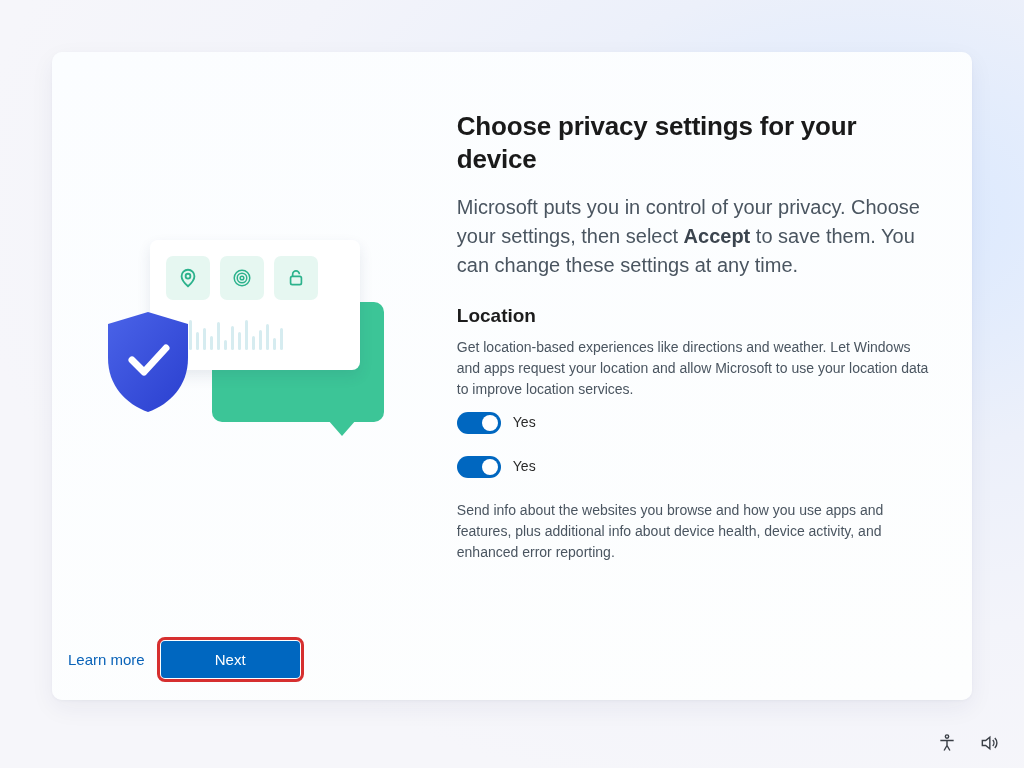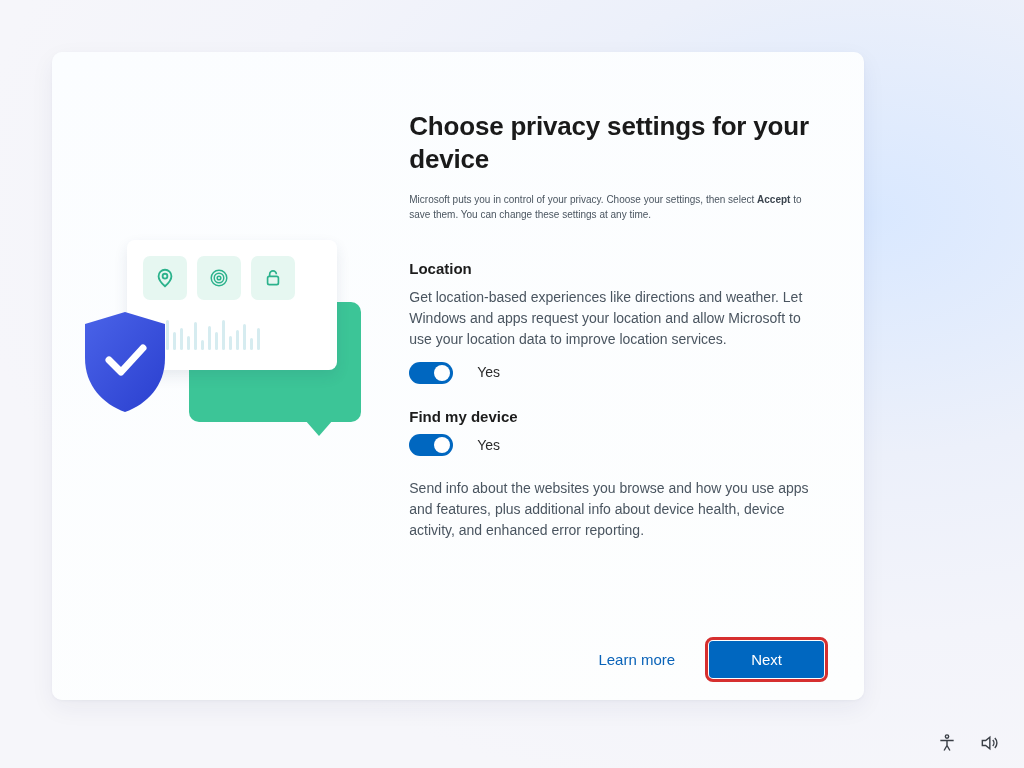--- a/index.html
+++ b/index.html
@@ -13,7 +13,7 @@
   .card {
     position: absolute;
     left: 52px; top: 52px;
-    width: 812px; height: 648px;
+    width: 920px; height: 648px;
     background: linear-gradient(160deg, #fbfdff 0%, #fdfefe 100%);
     border-radius: 10px;
     box-shadow: 0 8px 24px rgba(30,40,80,0.06), 0 1px 3px rgba(30,40,80,0.04);

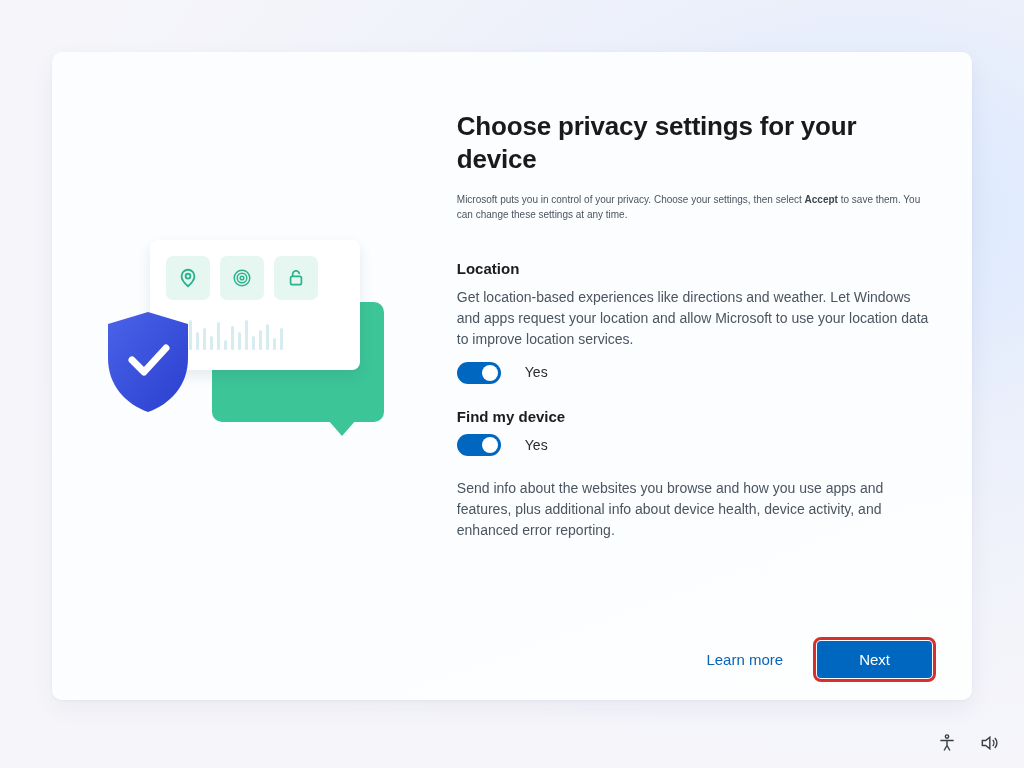--- a/index.html
+++ b/index.html
@@ -61,7 +61,7 @@
     font-size: 26px; font-weight: 600; line-height: 1.25;
     margin-bottom: 18px; letter-spacing: -0.2px;
   }
-  .intro { font-size: 10px; color: #4a5560; line-height: 1.45; margin-bottom: 36px; }
+  .intro { font-size: 20px; color: #4a5560; line-height: 1.45; margin-bottom: 22px; }
   .intro b { color:#3b444e; font-weight:600;}
 
   .settings-scroll{

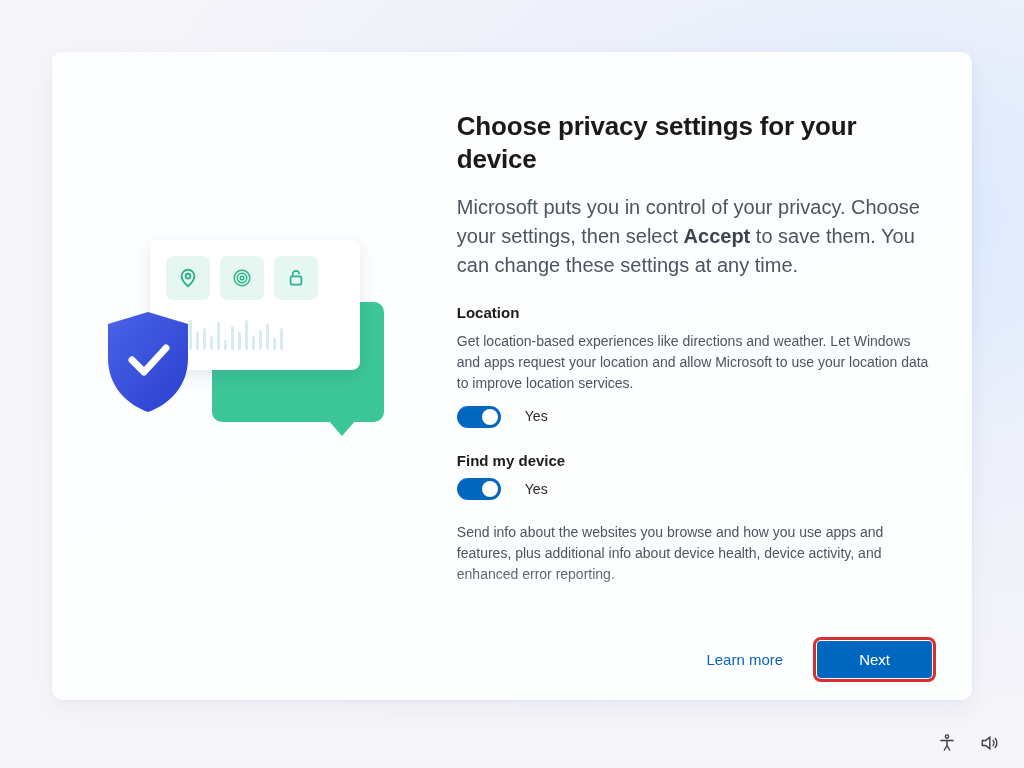--- a/index.html
+++ b/index.html
@@ -70,7 +70,7 @@
     -webkit-mask-image: linear-gradient(to bottom, black 82%, transparent 100%);
   }
   .setting{ margin-bottom: 22px; }
-  .setting h3{ font-size: 15px; font-weight:600; color:#1c1c1c; margin-bottom:6px;}
+  .setting h3{ font-size: 19px; font-weight:600; color:#1c1c1c; margin-bottom:6px;}
   .setting p{ font-size:14px; margin-bottom:12px;}
   .toggle-row{ display:flex; align-items:center; gap:24px;}
   .toggle{

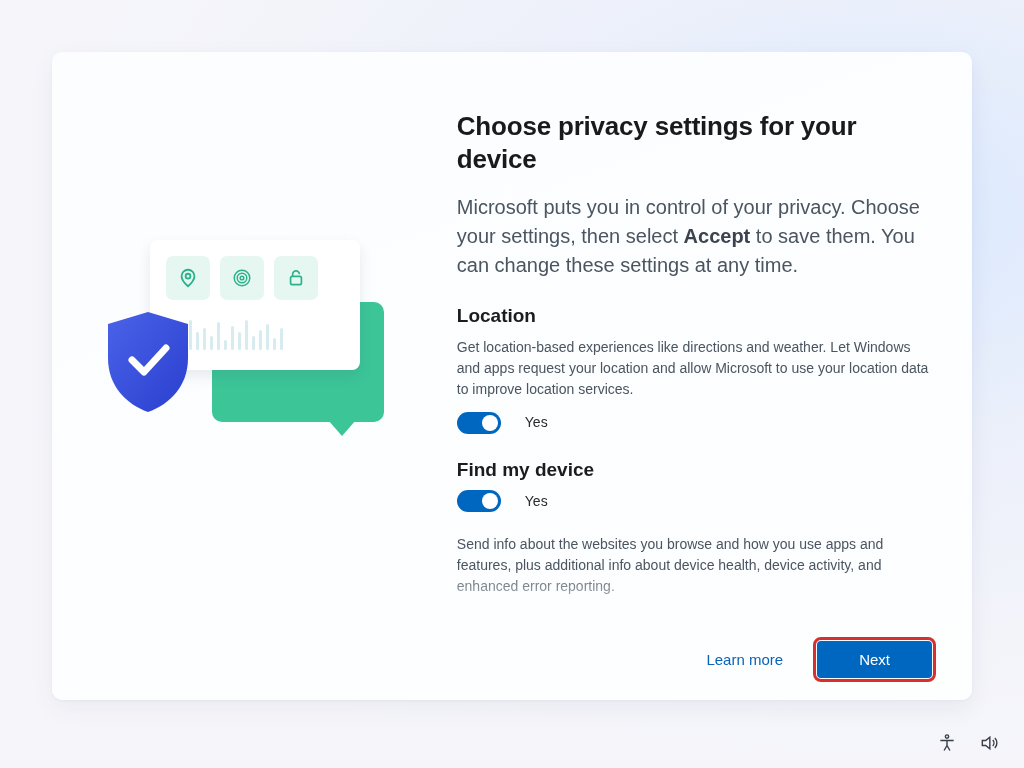--- a/index.html
+++ b/index.html
@@ -72,7 +72,7 @@
   .setting{ margin-bottom: 22px; }
   .setting h3{ font-size: 19px; font-weight:600; color:#1c1c1c; margin-bottom:6px;}
   .setting p{ font-size:14px; margin-bottom:12px;}
-  .toggle-row{ display:flex; align-items:center; gap:24px;}
+  .toggle-row{ display:flex; align-items:center; gap:12px;}
   .toggle{
     width:44px; height:22px; background:#0067c0; border-radius:11px; position:relative; cursor:pointer;
   }

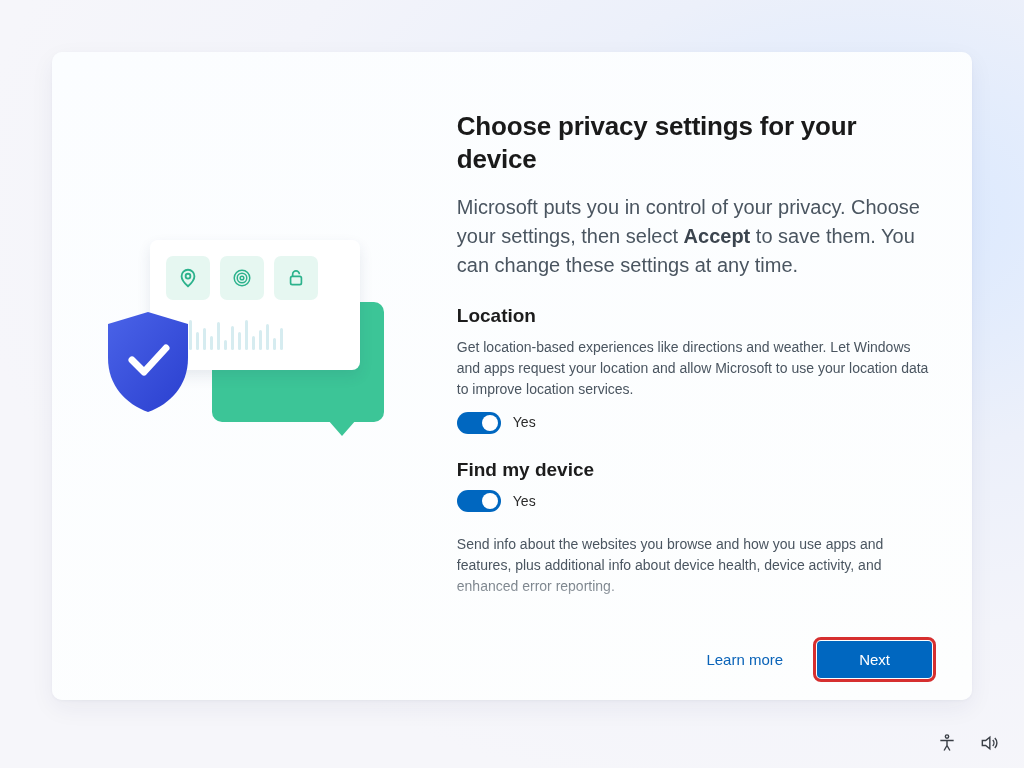--- a/index.html
+++ b/index.html
@@ -181,7 +181,6 @@
         </div>
 
         <div class="setting">
-          <h3>Find my device</h3>
           <div class="toggle-row">
             <div class="toggle"></div>
             <span class="toggle-label">Yes</span>

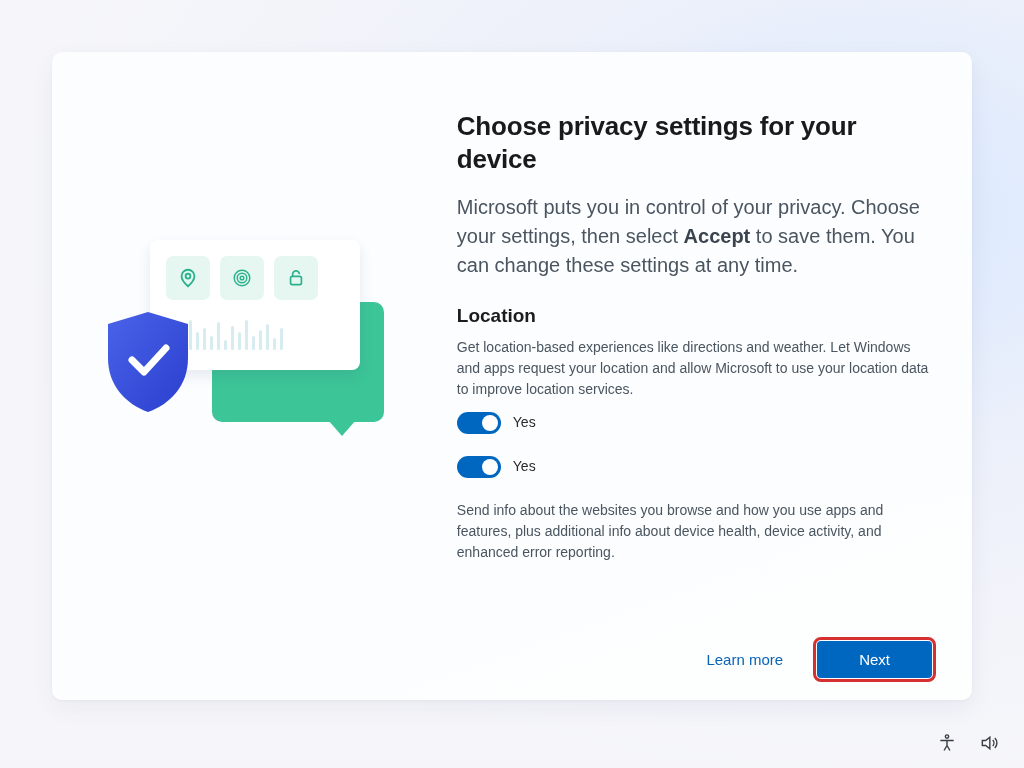--- a/index.html
+++ b/index.html
@@ -80,8 +80,8 @@
   .toggle-label{ font-size:14px; color:#2a2a2a;}
 
   .footer{
-    display:flex; justify-content:flex-end; align-items:center;
-    gap:18px; padding: 14px 40px 22px 0;
+    display:flex; justify-content:flex-start; align-items:center;
+    padding: 14px 40px 22px 0;
   }
   .learn-more{
     background:transparent; border:none; color:#0a63b8; font-size:15px;

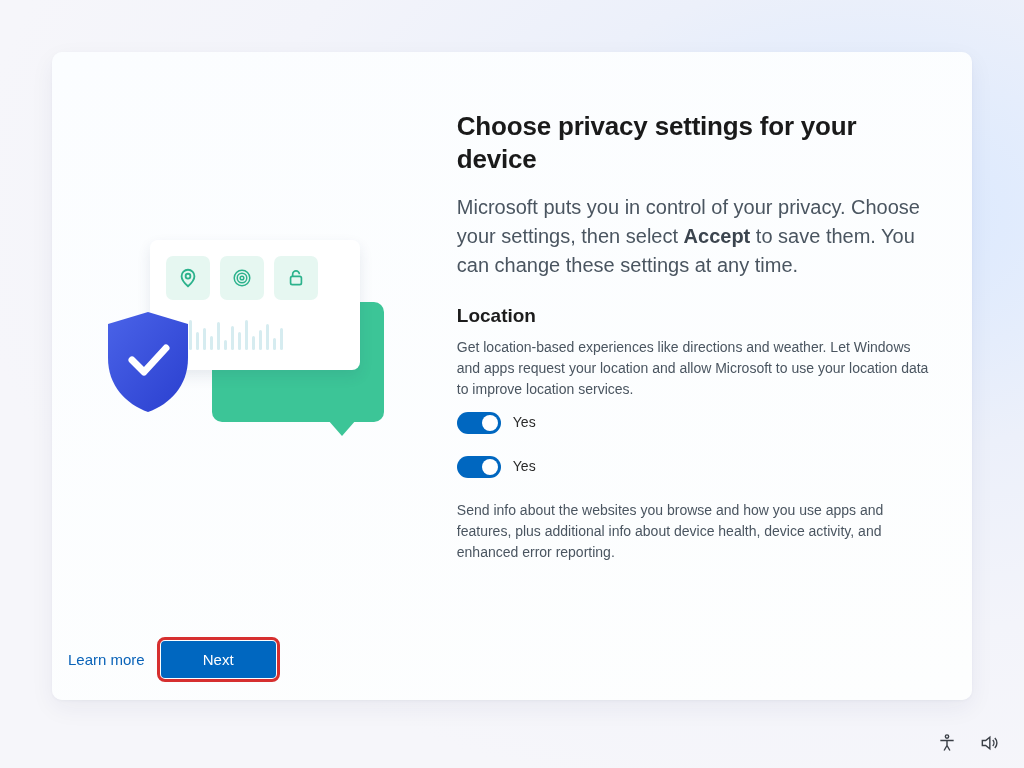--- a/index.html
+++ b/index.html
@@ -89,7 +89,7 @@
   }
   .next-btn{
     background:#0067c0; color:#fff; border:none; font-size:15px;
-    padding:10px 42px; border-radius:4px; cursor:pointer;
+    padding:10px 54px; border-radius:4px; cursor:pointer;
     outline: 3px solid #d62f2f; outline-offset: 1px;
   }
 

